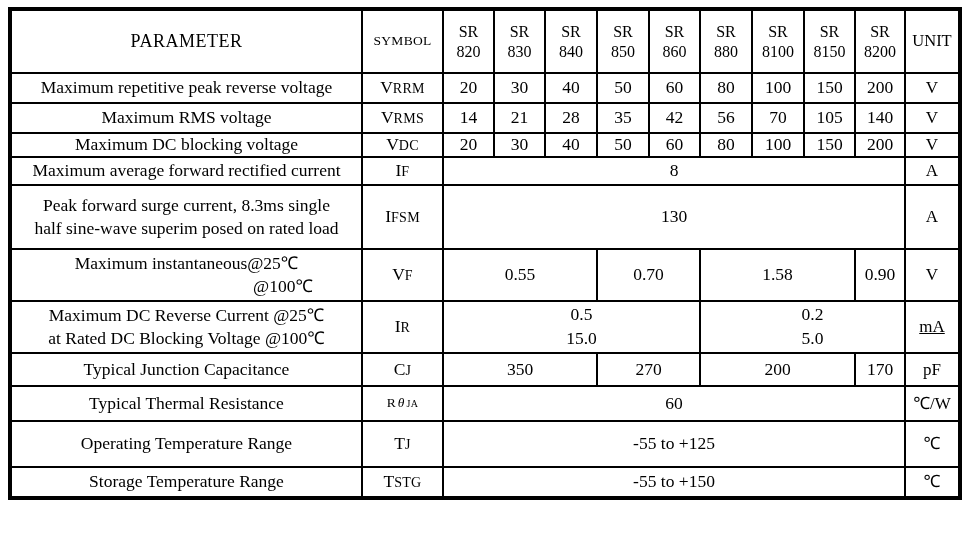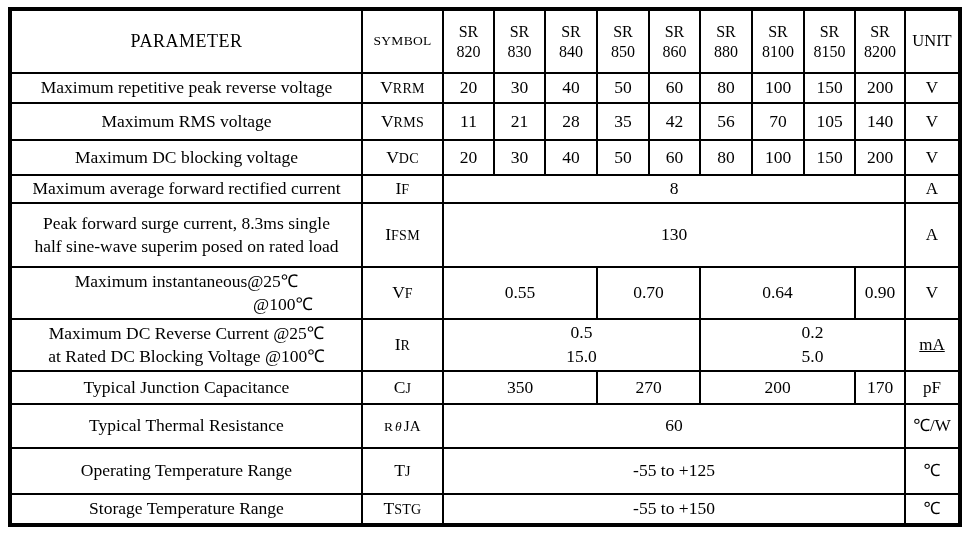--- a/index.html
+++ b/index.html
@@ -107,7 +107,7 @@
     <td class="unit">V</td>
   </tr>
 
-  <tr style="height:37px">
+  <tr style="height:30px">
     <td class="label">Maximum RMS voltage</td>
     <td class="symc"><span class="m">V</span><span class="s">RMS</span></td>
     <td class="val">11</td>

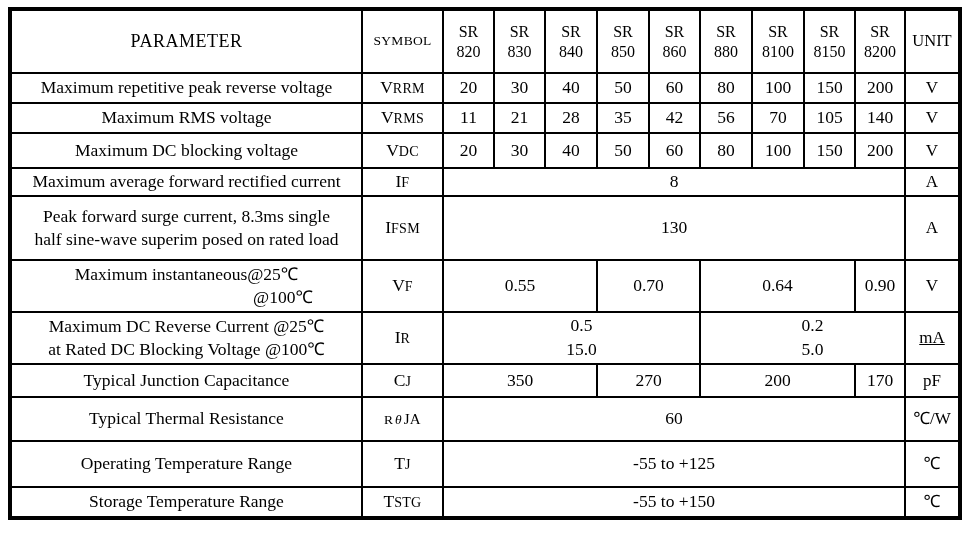--- a/index.html
+++ b/index.html
@@ -110,7 +110,7 @@
   <tr style="height:30px">
     <td class="label">Maximum RMS voltage</td>
     <td class="symc"><span class="m">V</span><span class="s">RMS</span></td>
-    <td class="val">11</td>
+    <td class="val">14</td>
     <td class="val">21</td>
     <td class="val">28</td>
     <td class="val">35</td>

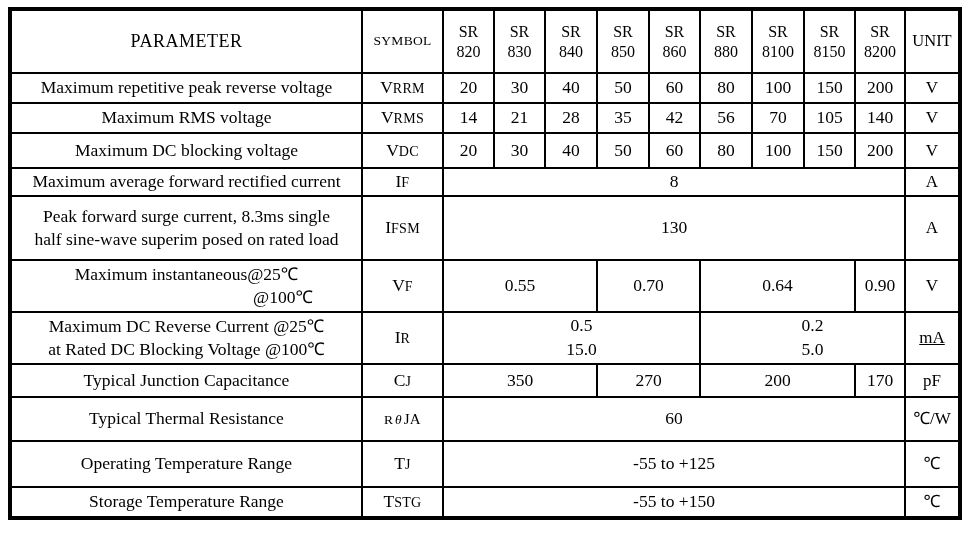--- a/index.html
+++ b/index.html
@@ -122,7 +122,7 @@
     <td class="unit">V</td>
   </tr>
 
-  <tr style="height:35px">
+  <tr style="height:24px">
     <td class="label">Maximum DC blocking voltage</td>
     <td class="symc"><span class="m">V</span><span class="s">DC</span></td>
     <td class="val">20</td>

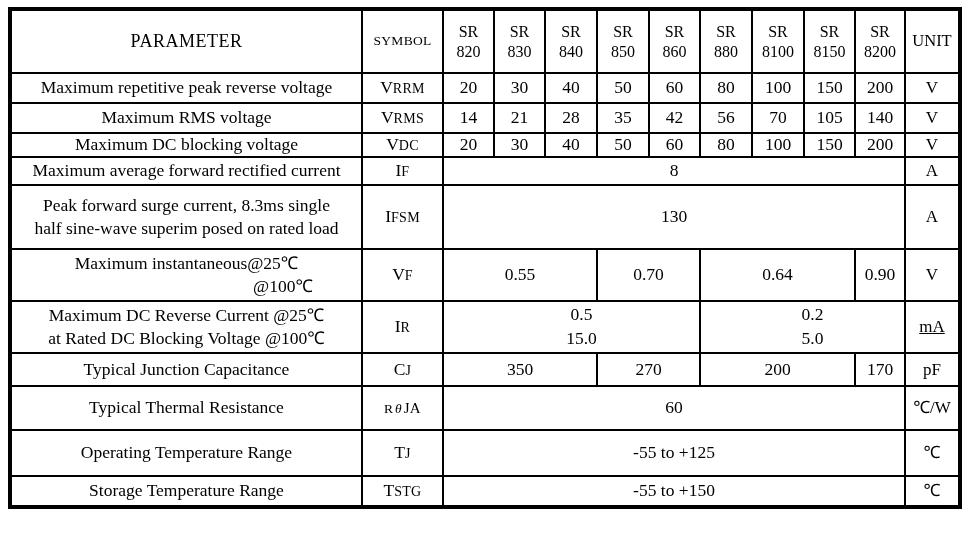--- a/index.html
+++ b/index.html
@@ -162,7 +162,7 @@
     <td class="symc"><span class="m">V</span><span class="s">F</span></td>
     <td class="val" colspan="3">0.55</td>
     <td class="val" colspan="2">0.70</td>
-    <td class="val" colspan="3">0.64</td>
+    <td class="val" colspan="3">1.58</td>
     <td class="val">0.90</td>
     <td class="unit">V</td>
   </tr>

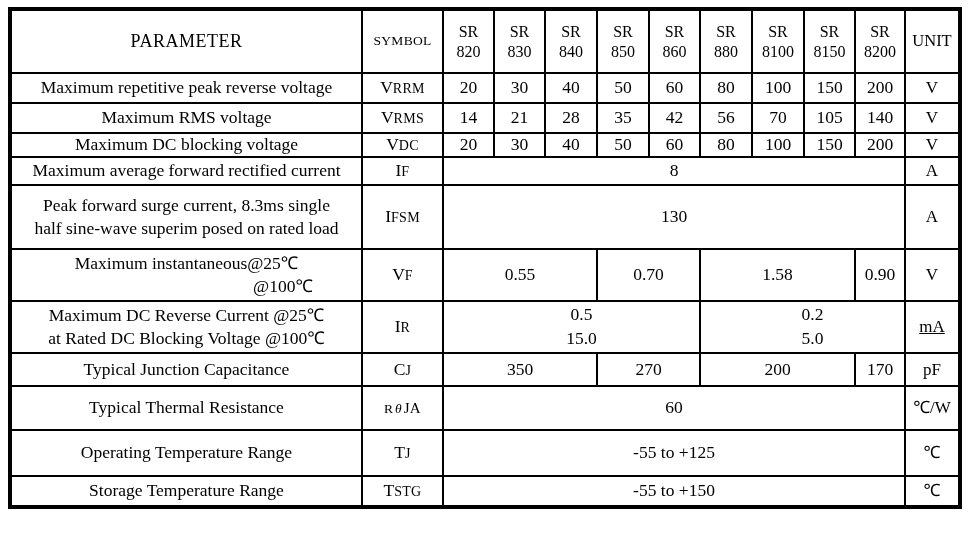--- a/index.html
+++ b/index.html
@@ -198,7 +198,7 @@
     <td class="unit">pF</td>
   </tr>
 
-  <tr style="height:44px">
+  <tr style="height:35px">
     <td class="label">Typical Thermal Resistance</td>
     <td class="symc small"><span class="m">R</span><span class="th">θ</span><span class="s">JA</span></td>
     <td class="val" colspan="9">60</td>

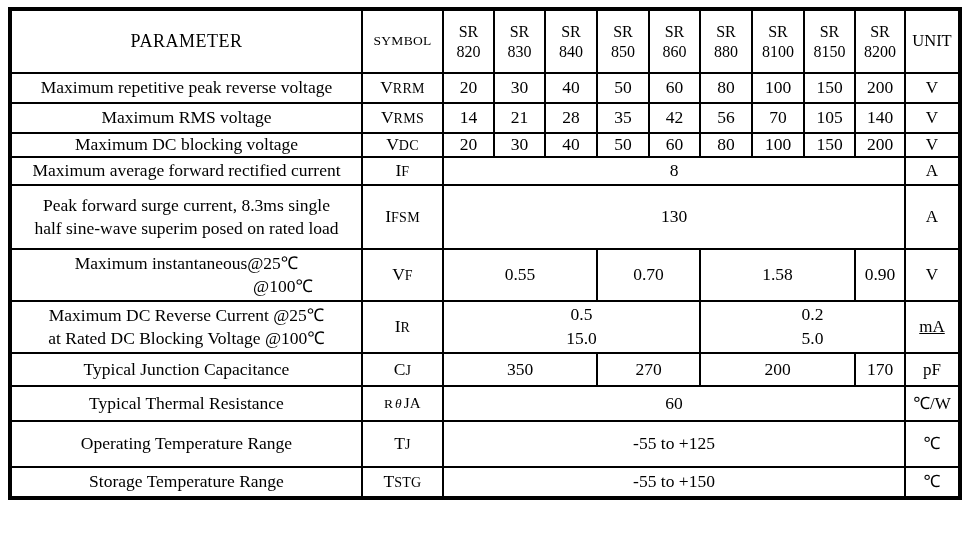--- a/index.html
+++ b/index.html
@@ -27,7 +27,7 @@
   td.symc .th{font-style:italic;}
   td.symc.small{font-size:13.5px;}
   td.symc.small .th{margin:0 2px;}
-  td.symc.small .s{font-size:15px;margin-top:39px;}
+  td.symc.small .s{font-size:10px;margin-top:39px;}
 </style>
 </head>
 <body>

